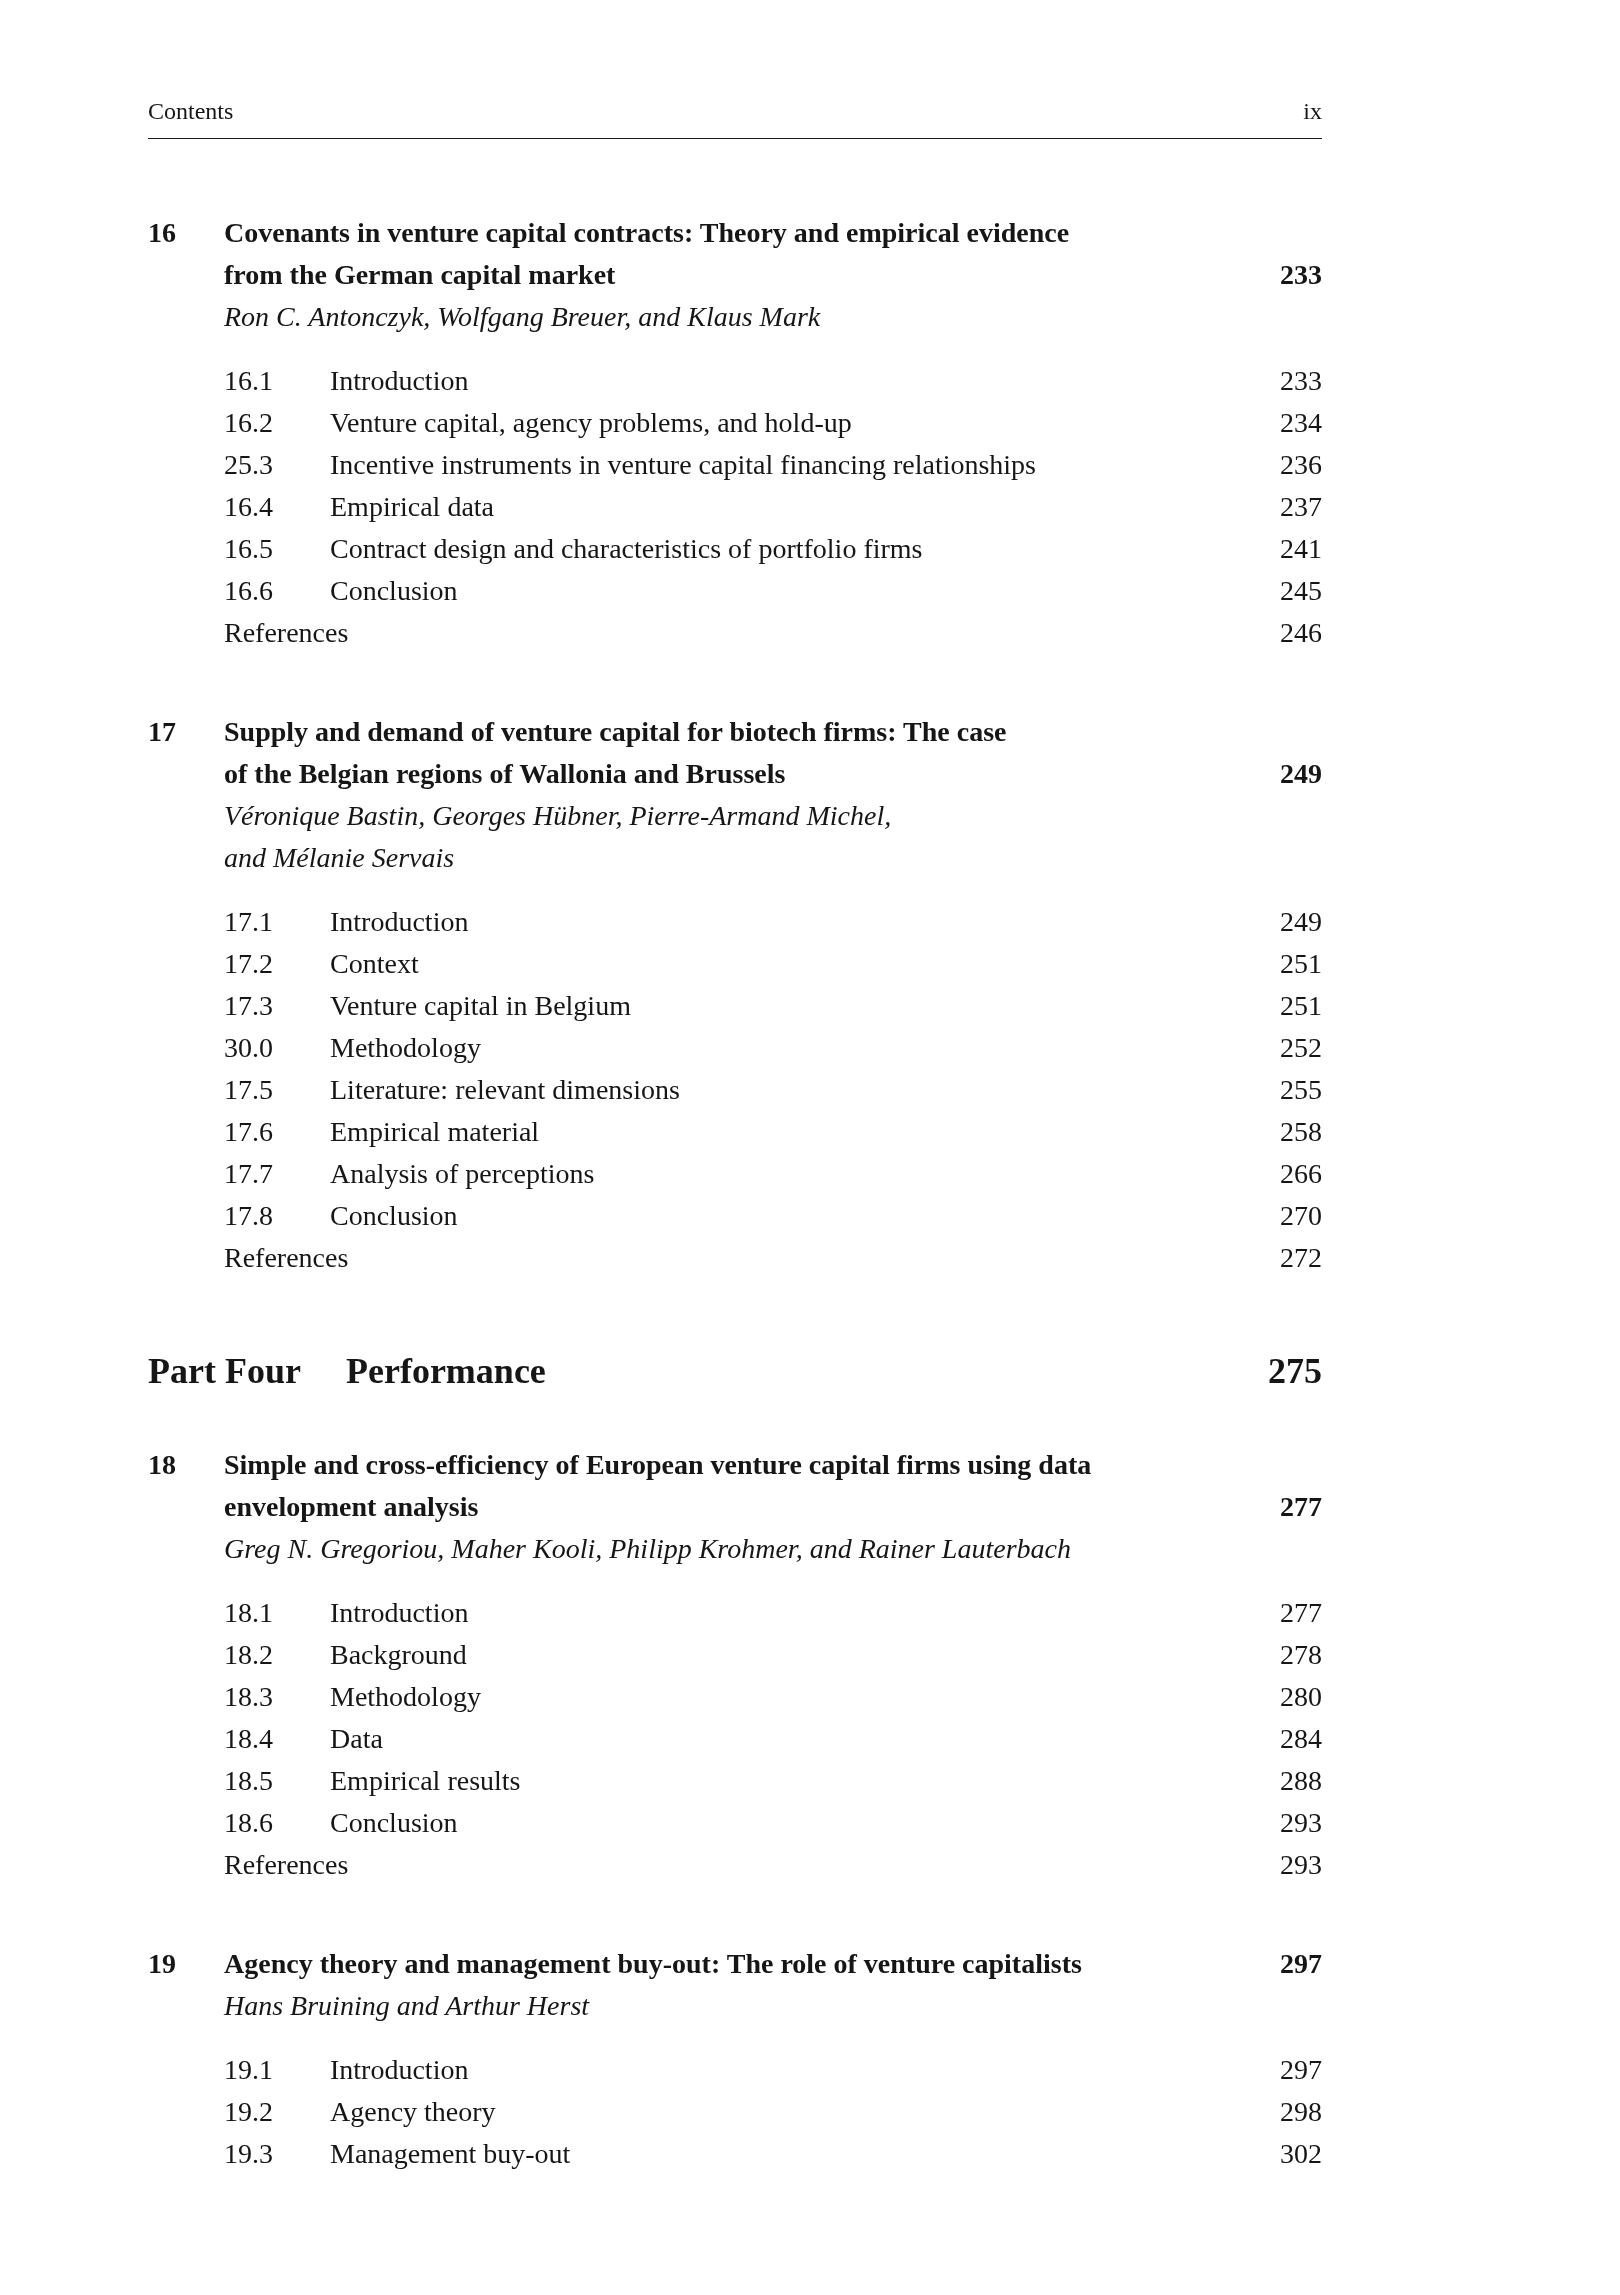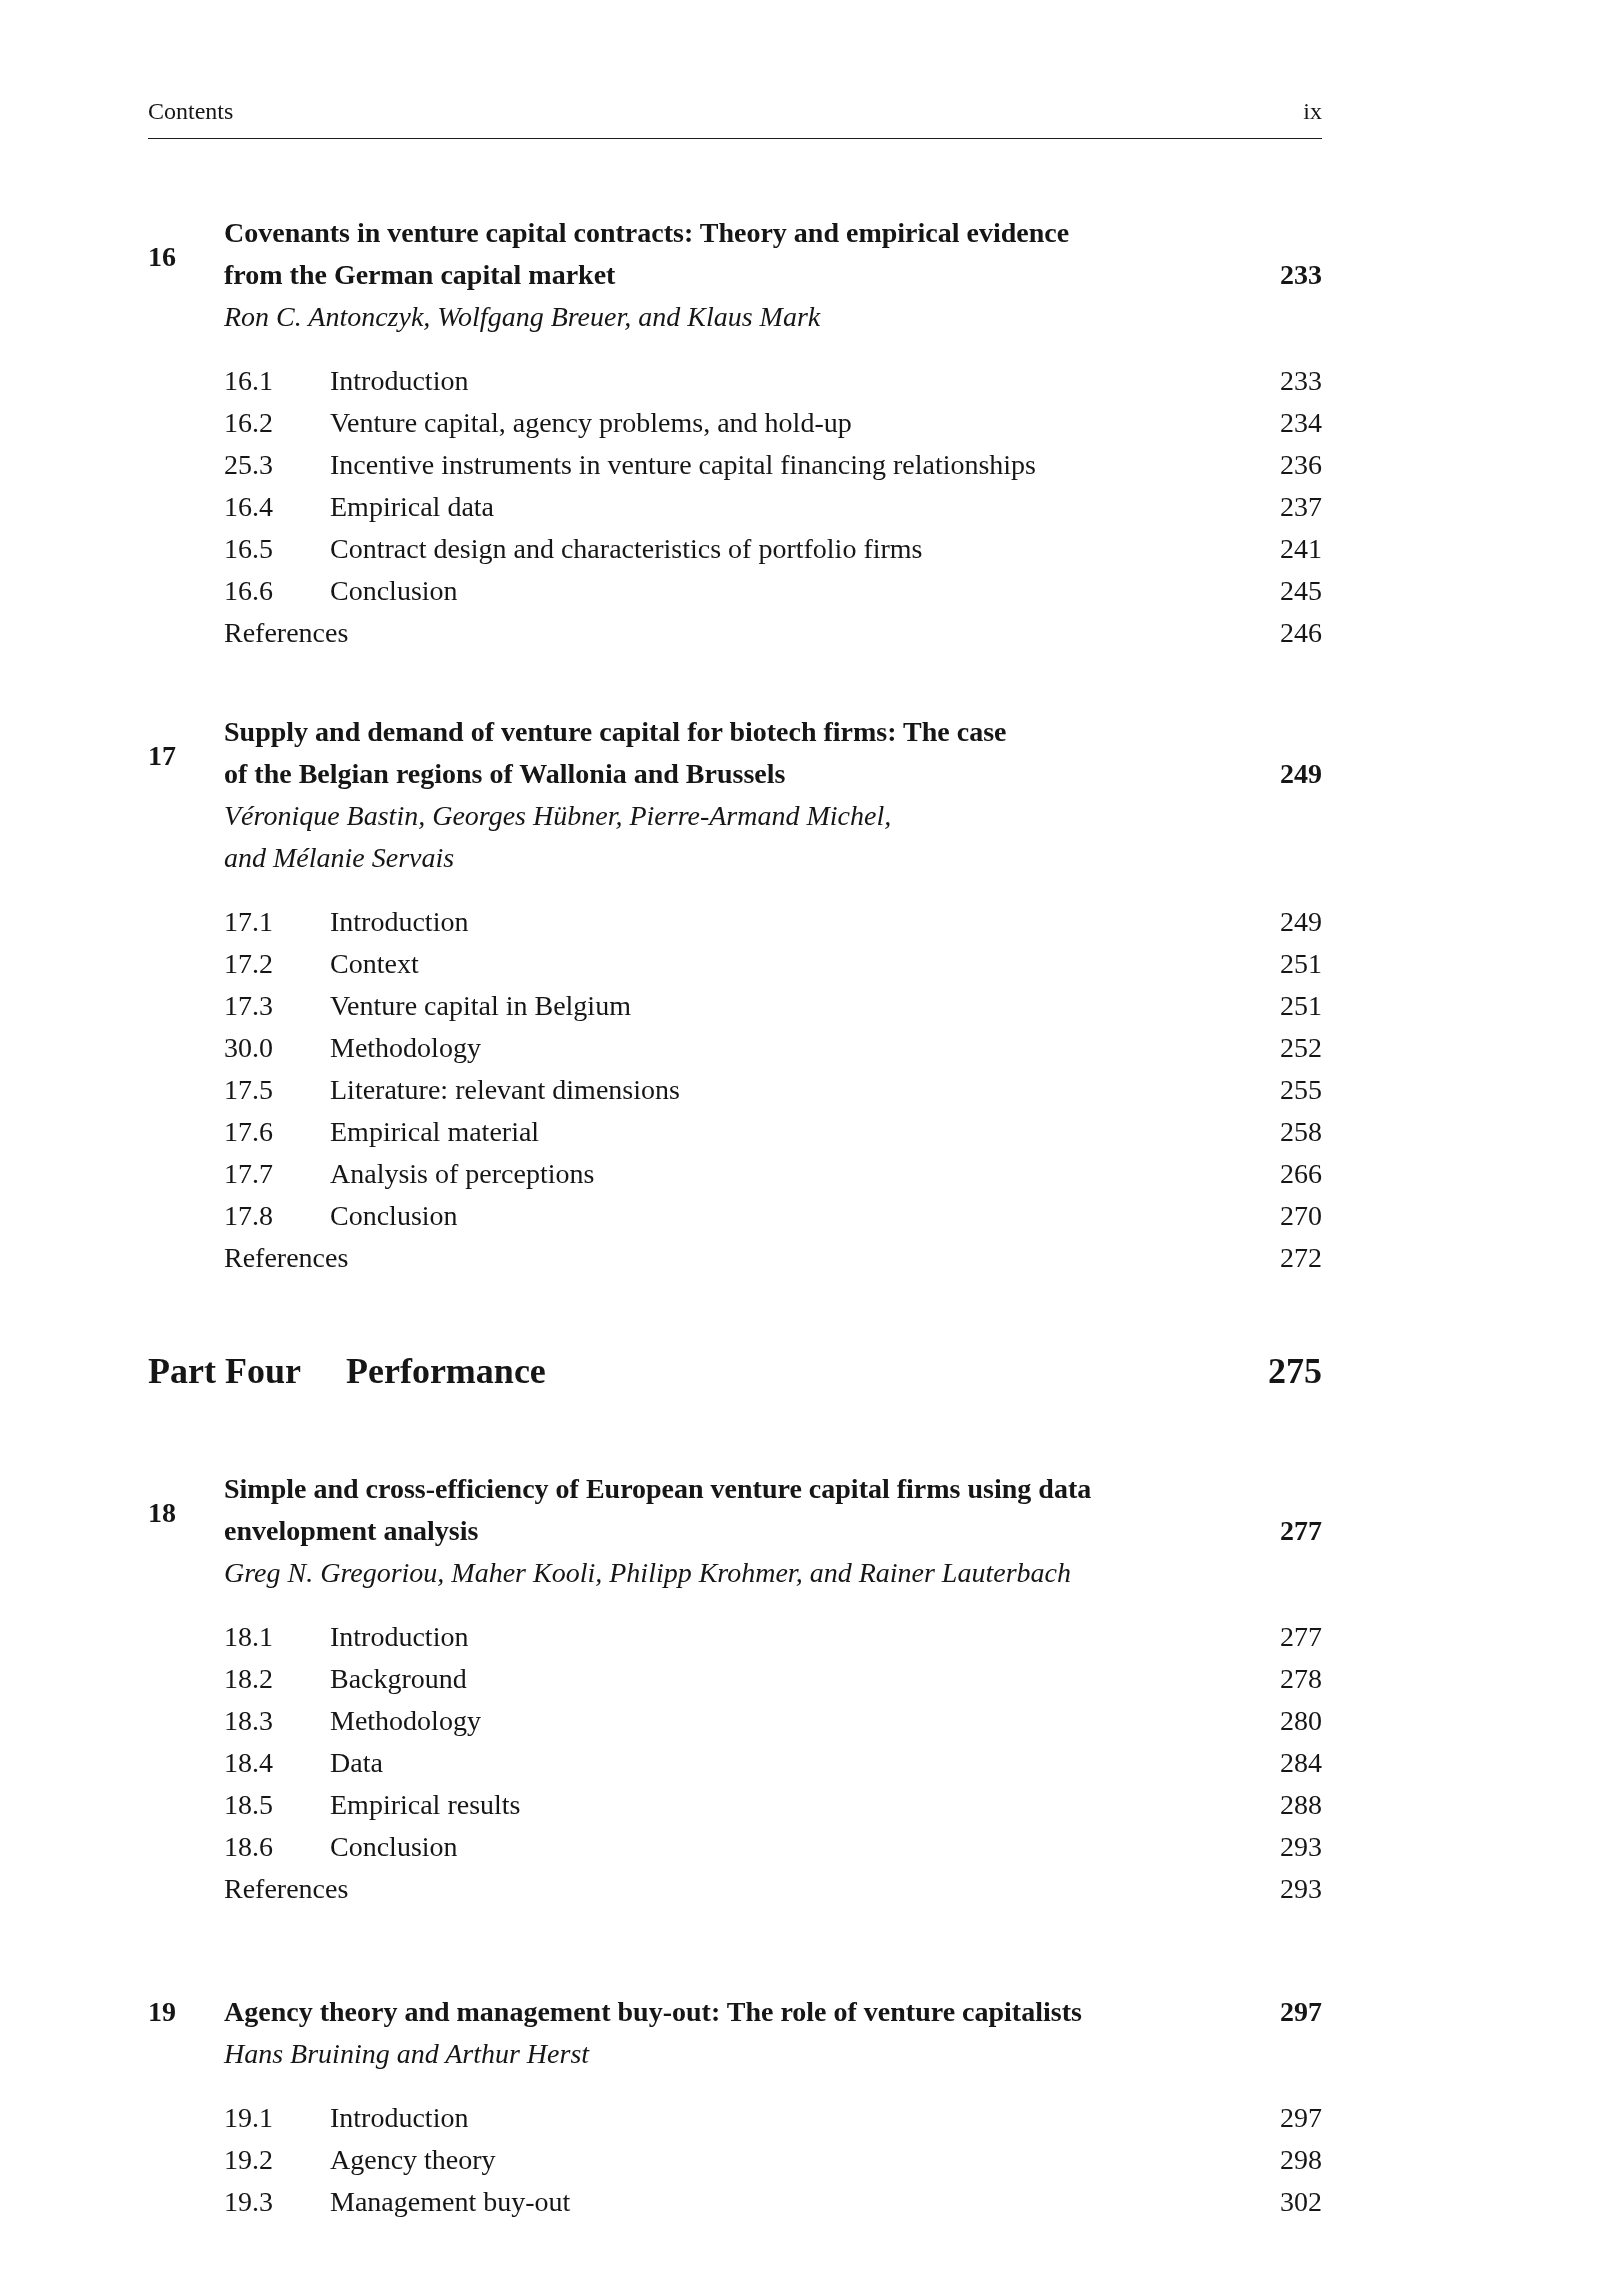--- a/index.html
+++ b/index.html
@@ -43,7 +43,6 @@
     width: 76px;
     flex: 0 0 76px;
     align-self: flex-start;
-    margin-top: 24px;
   }
   .title-lines { flex: 1 1 auto; }
   .title-line { display: block; white-space: nowrap; }

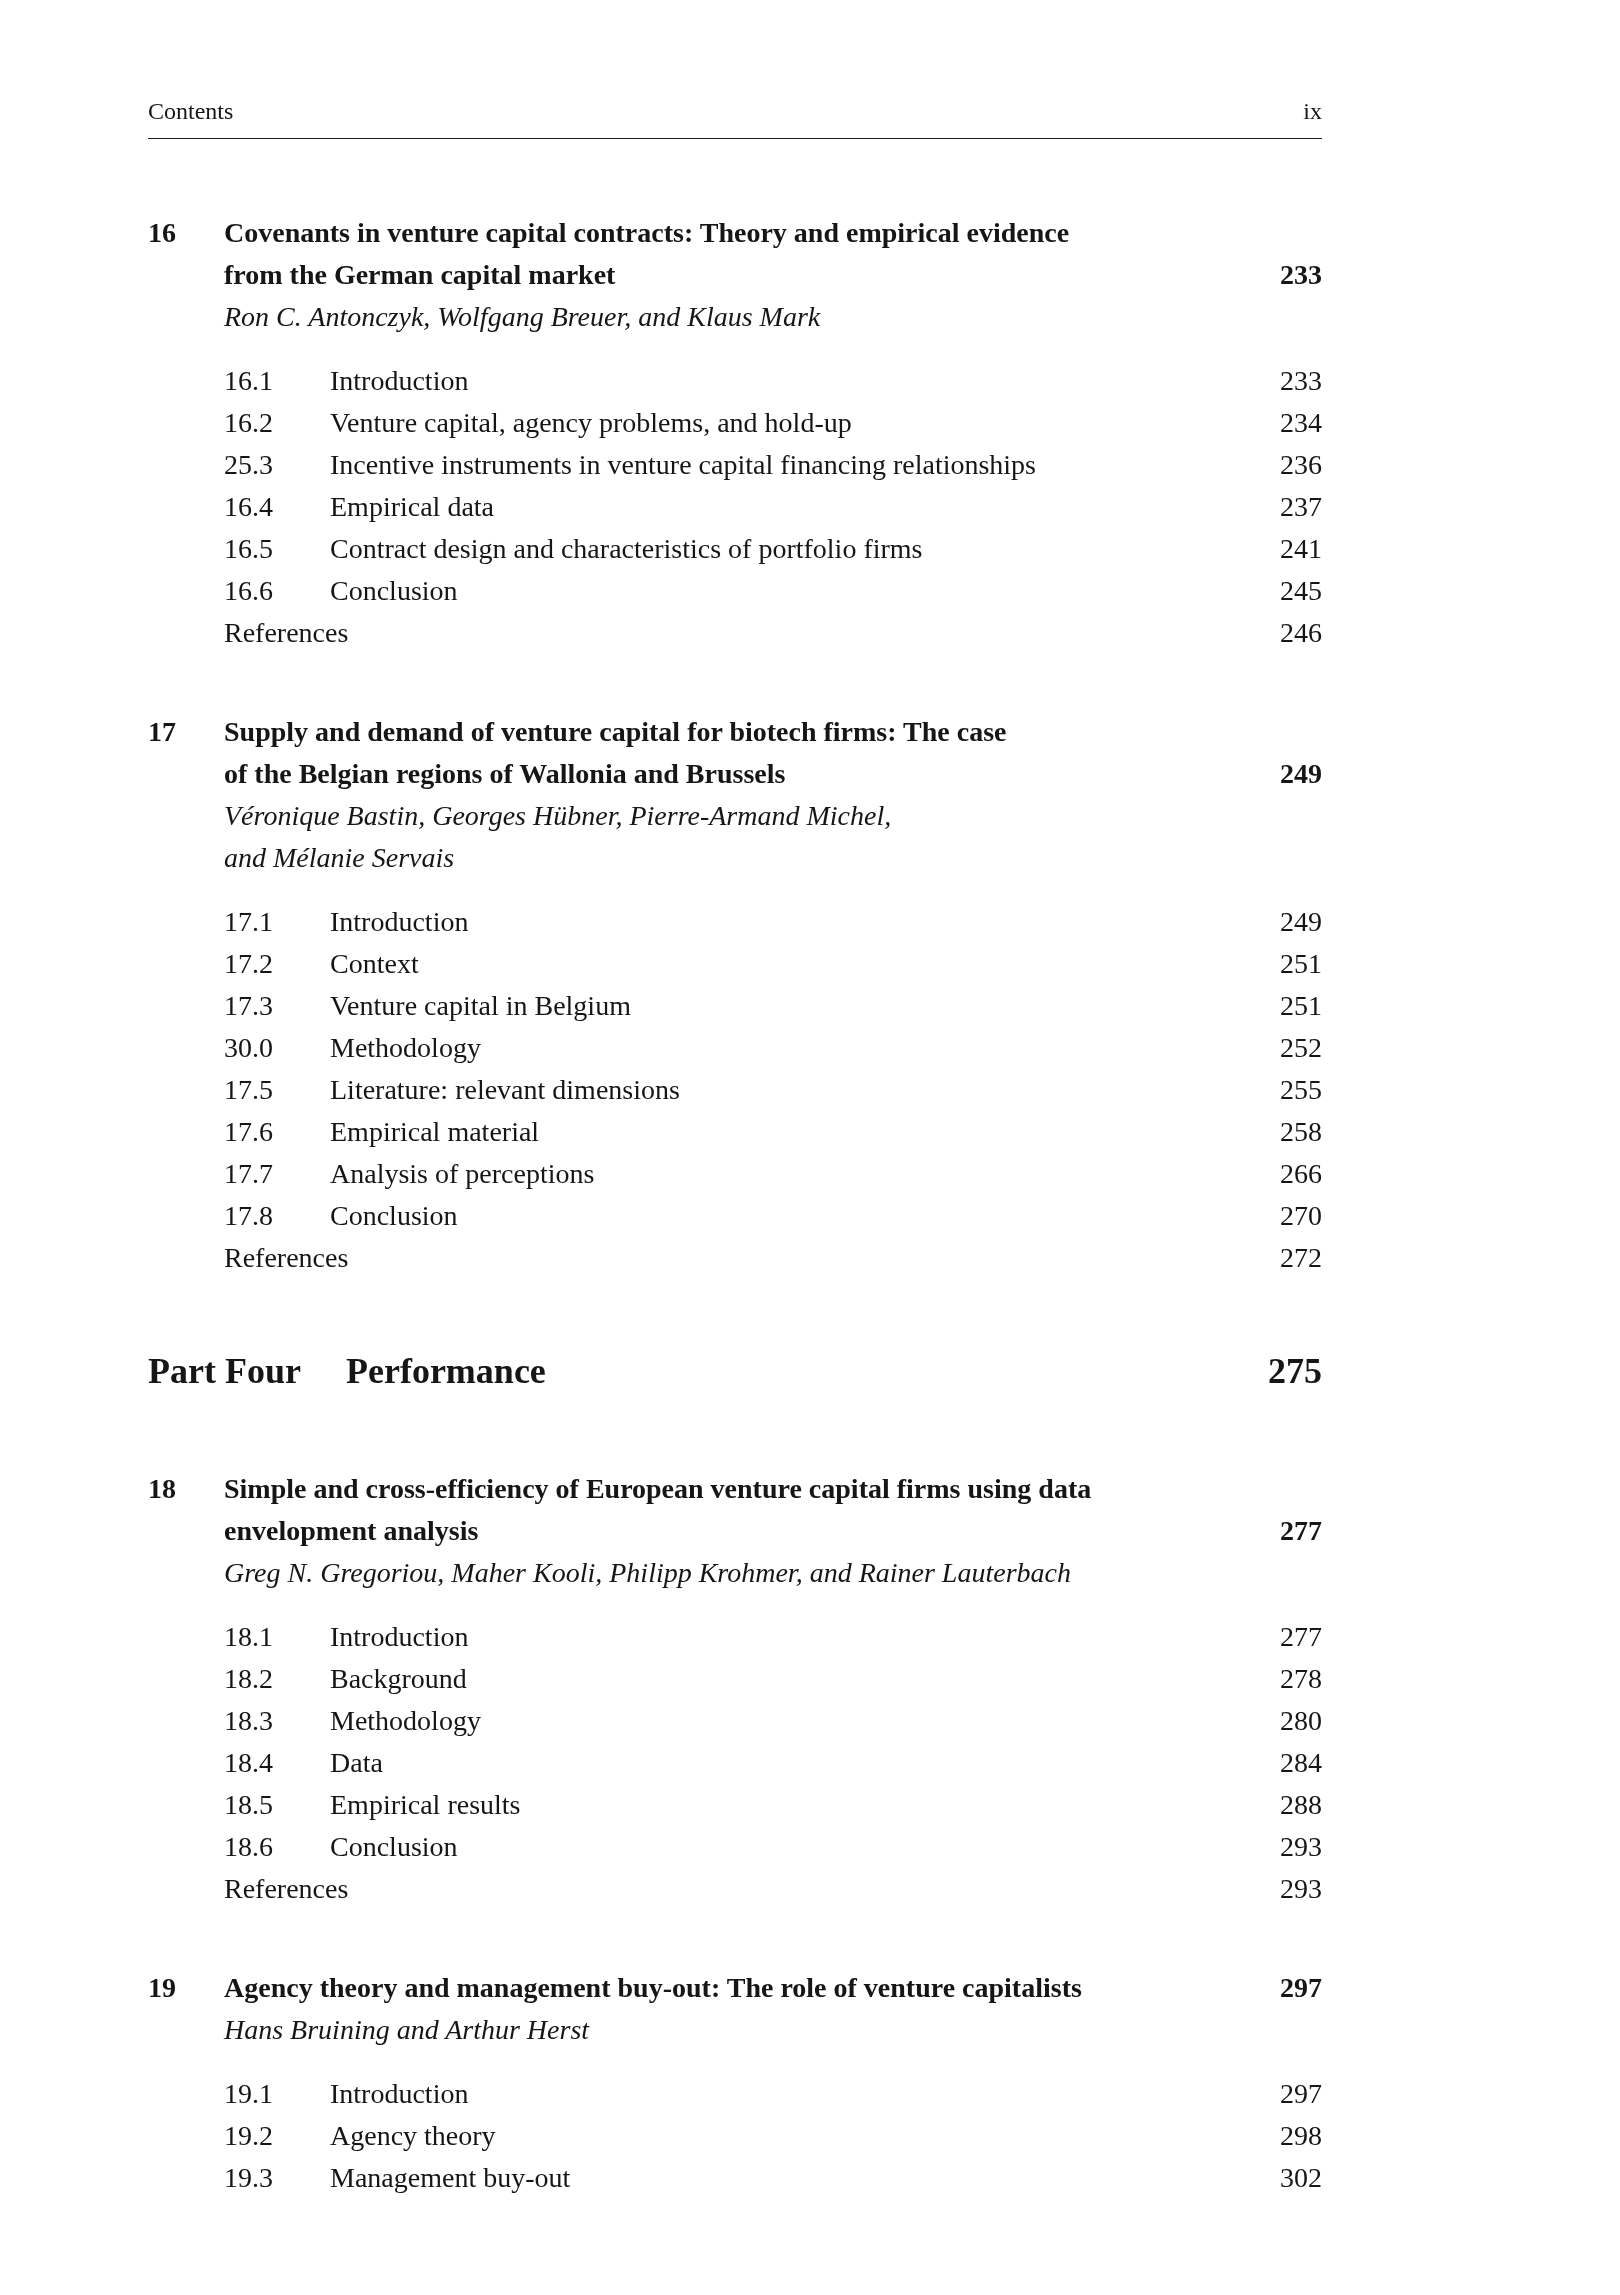--- a/index.html
+++ b/index.html
@@ -78,7 +78,7 @@
     font-weight: bold;
     font-size: 36px;
     line-height: 53px;
-    margin: 66px 0 70px 0;
+    margin: 66px 0 46px 0;
   }
   .part-label { flex: 0 0 auto; }
   .part-title { flex: 1 1 auto; margin-left: 45px; }

